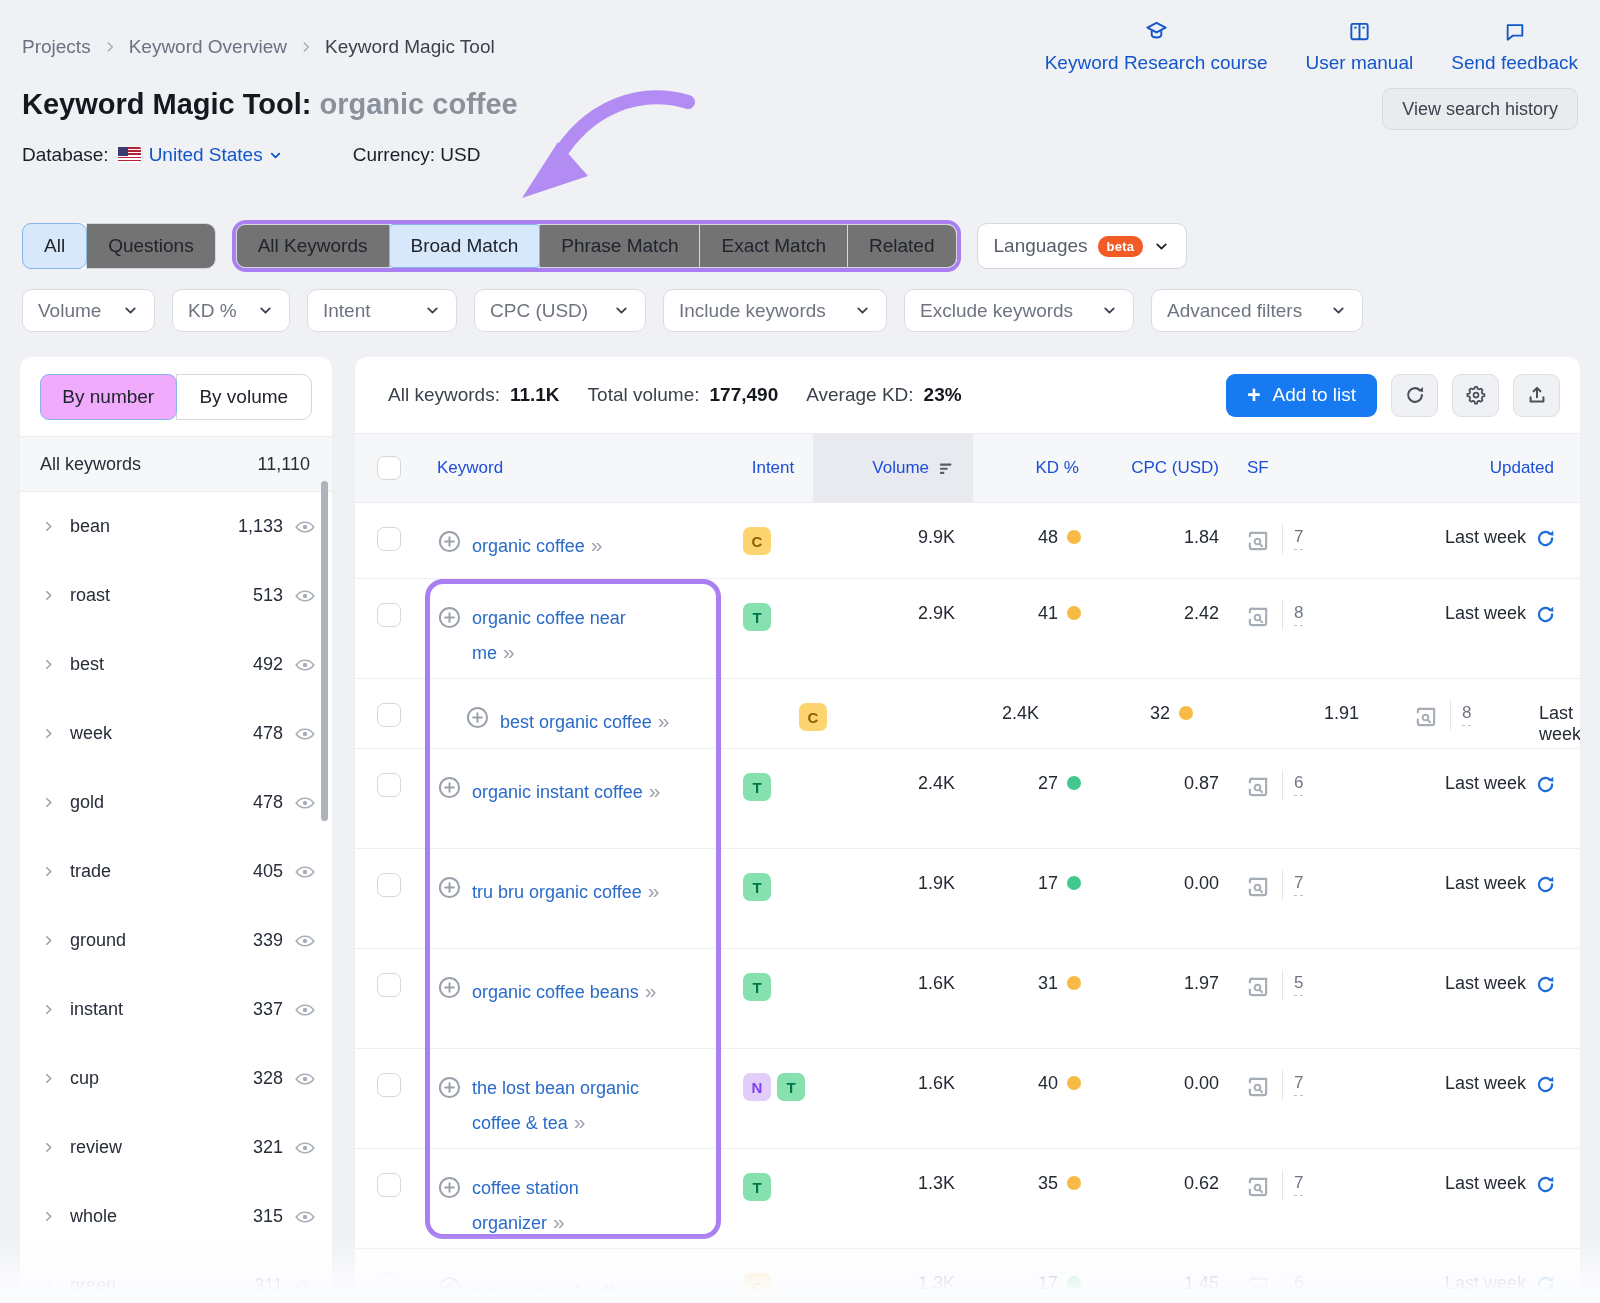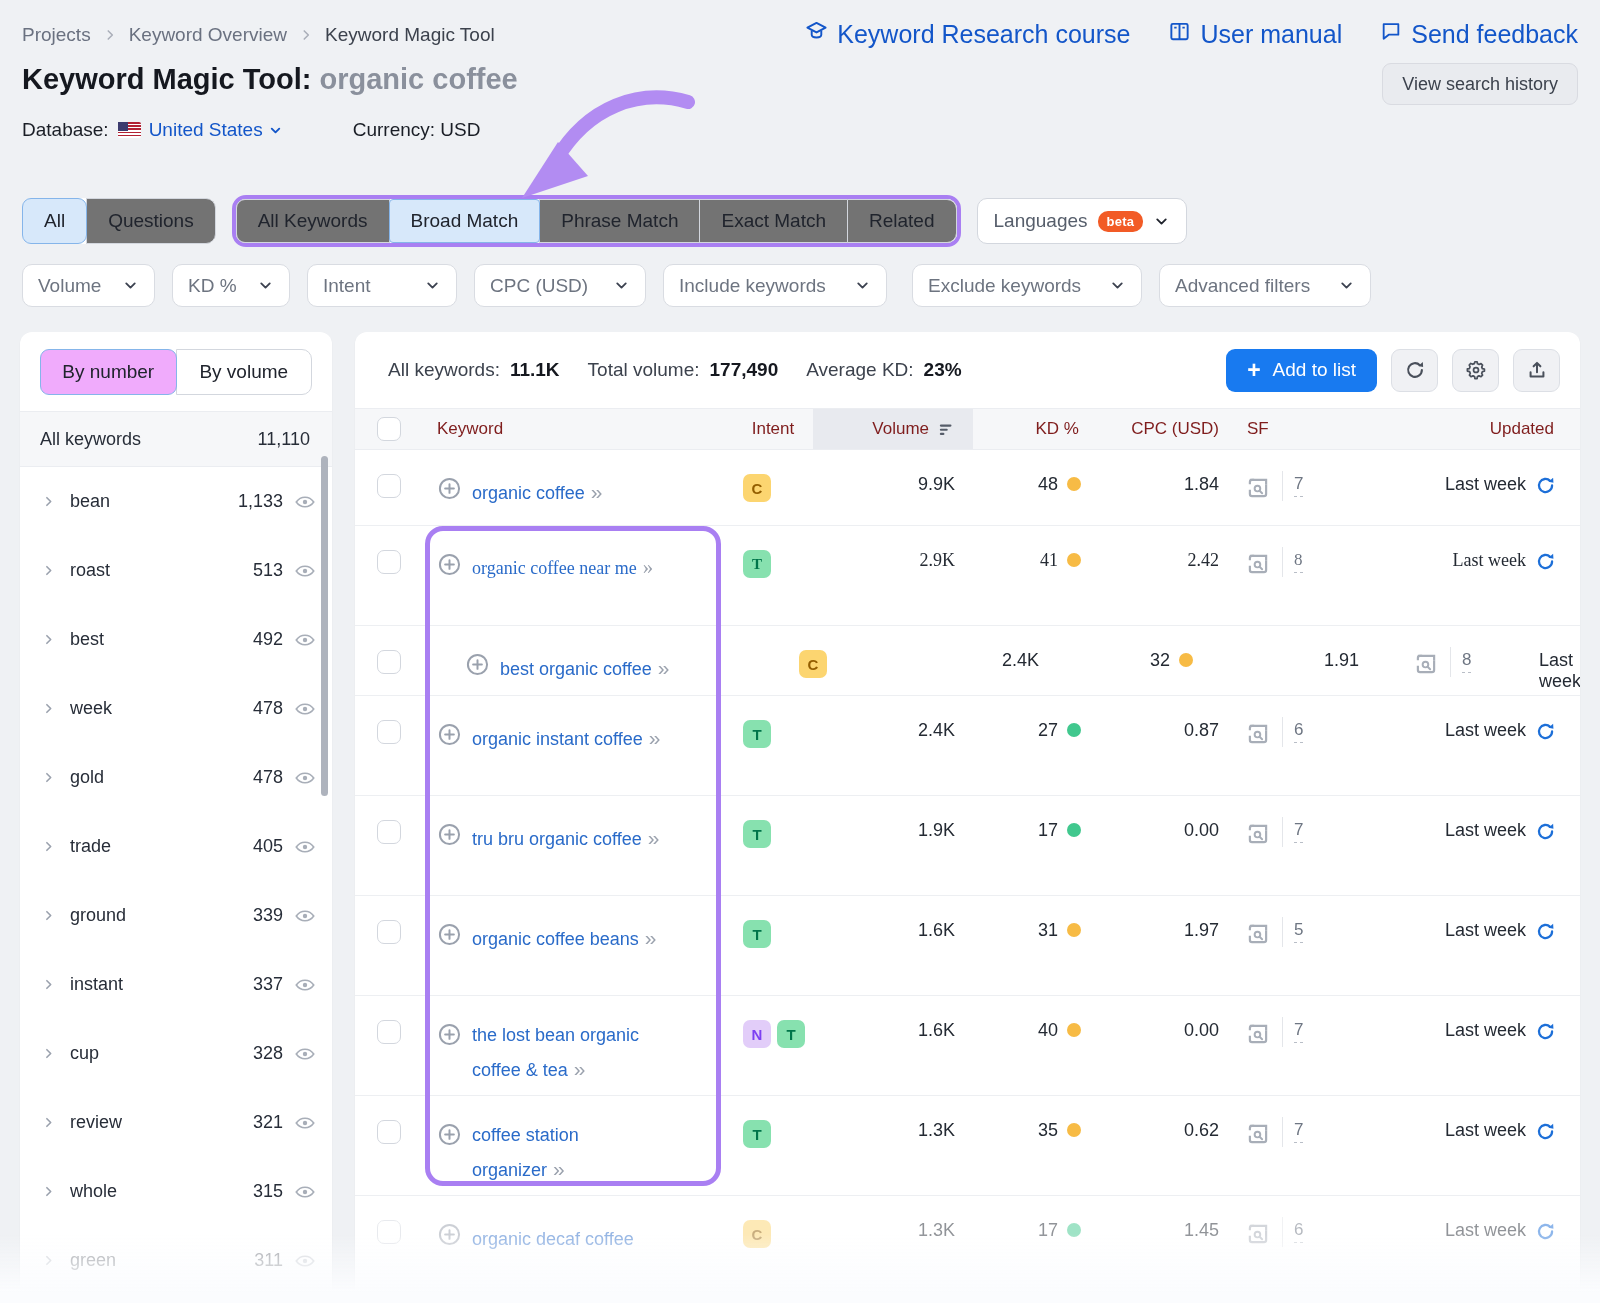--- a/index.html
+++ b/index.html
@@ -18,7 +18,7 @@
   .crumb { color:#6a7180; }
   .crumb-sep { color:#a9aeb8; }
   .toplinks { display:flex; align-items:center; gap:38px; }
-  .toplink { display:flex; align-items:flex-start; gap:9px; color:#1356c9; font-size:25px; }
+  .toplink { display:flex; align-items:center; gap:9px; color:#1356c9; font-size:19px;flex-direction:column; }
   .toplink svg { color:#1356c9; }
 
   .row2 { display:flex; justify-content:space-between; align-items:flex-start; margin-top:14px; }

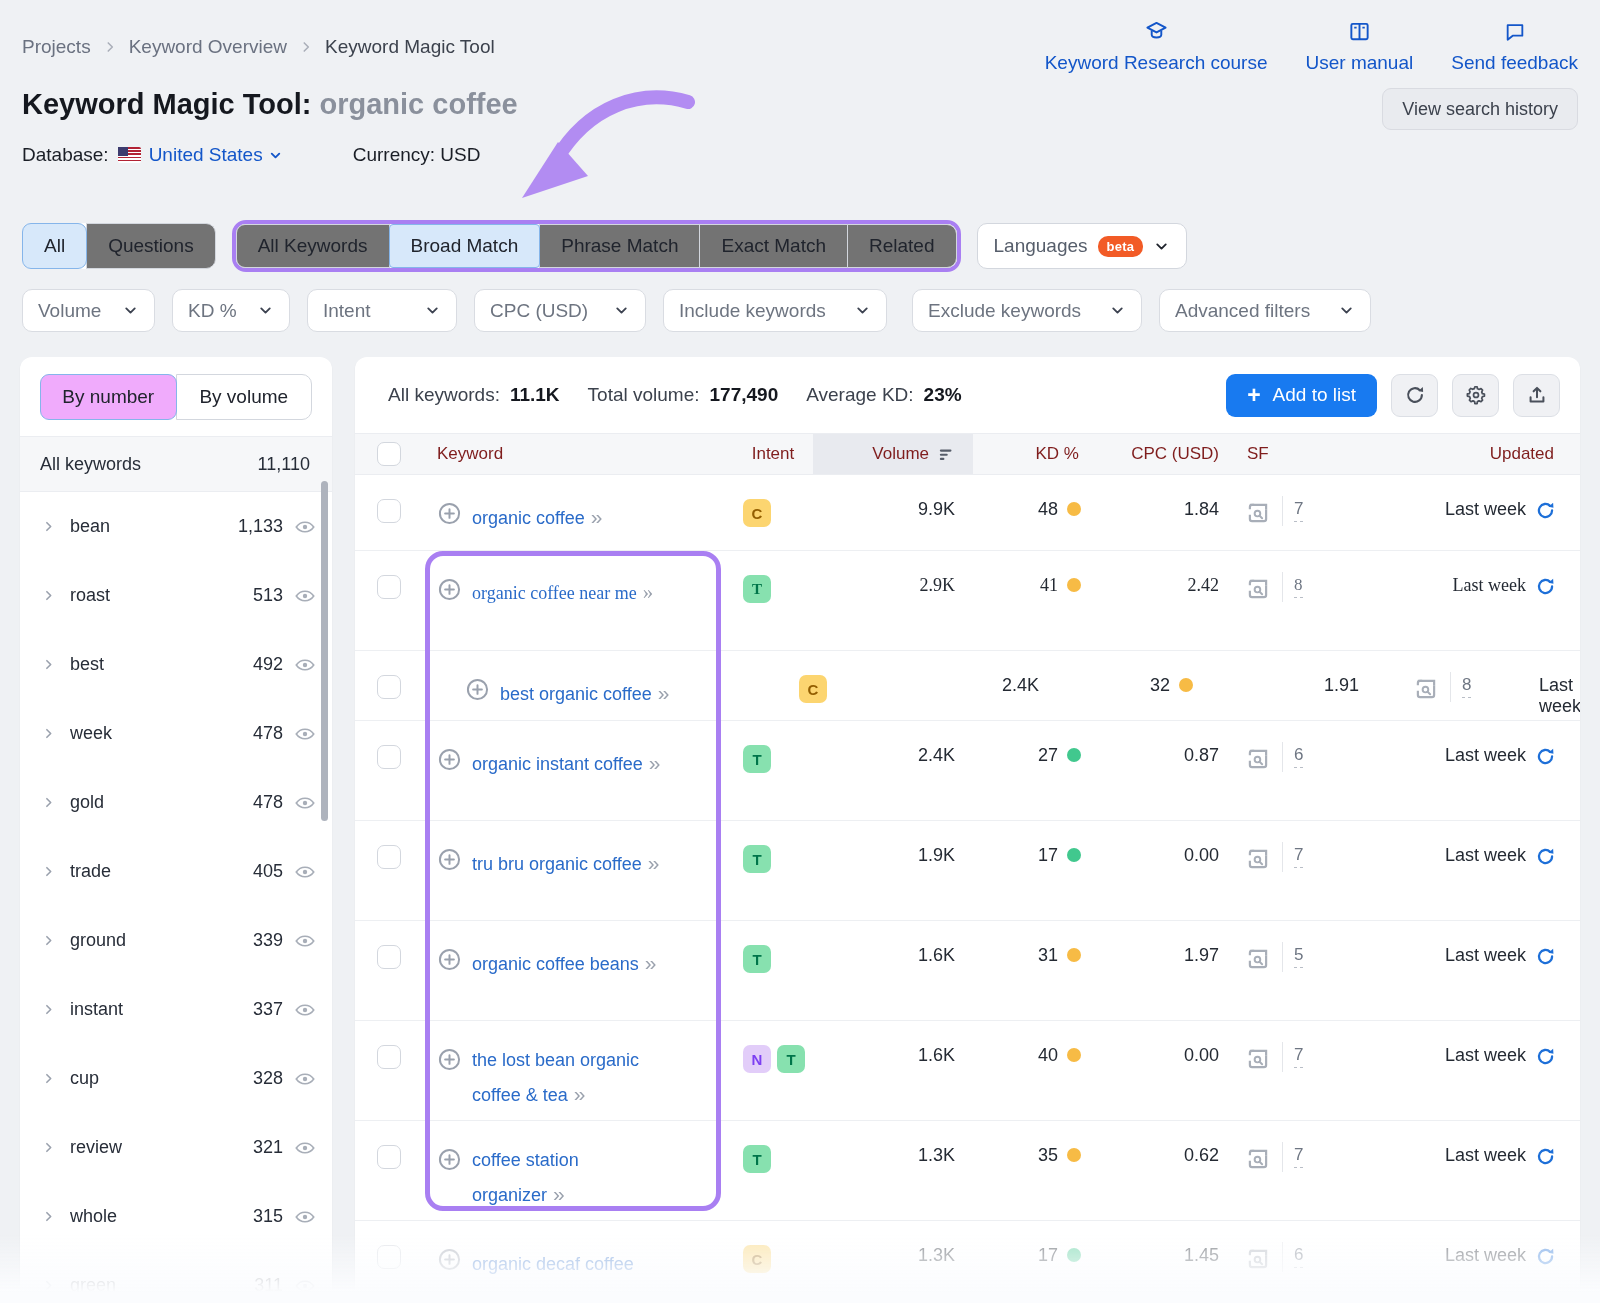--- a/index.html
+++ b/index.html
@@ -65,7 +65,7 @@
   .filters button:nth-of-type(3){ min-width:150px; }
   .filters button:nth-of-type(4){ min-width:172px; }
   .filters button:nth-of-type(5){ min-width:224px; }
-  .filters button:nth-of-type(6){ min-width:230px;margin-left:8px; }
+  .filters button:nth-of-type(6){ min-width:230px; }
   .filters button:nth-of-type(7){ min-width:212px; }
 
   

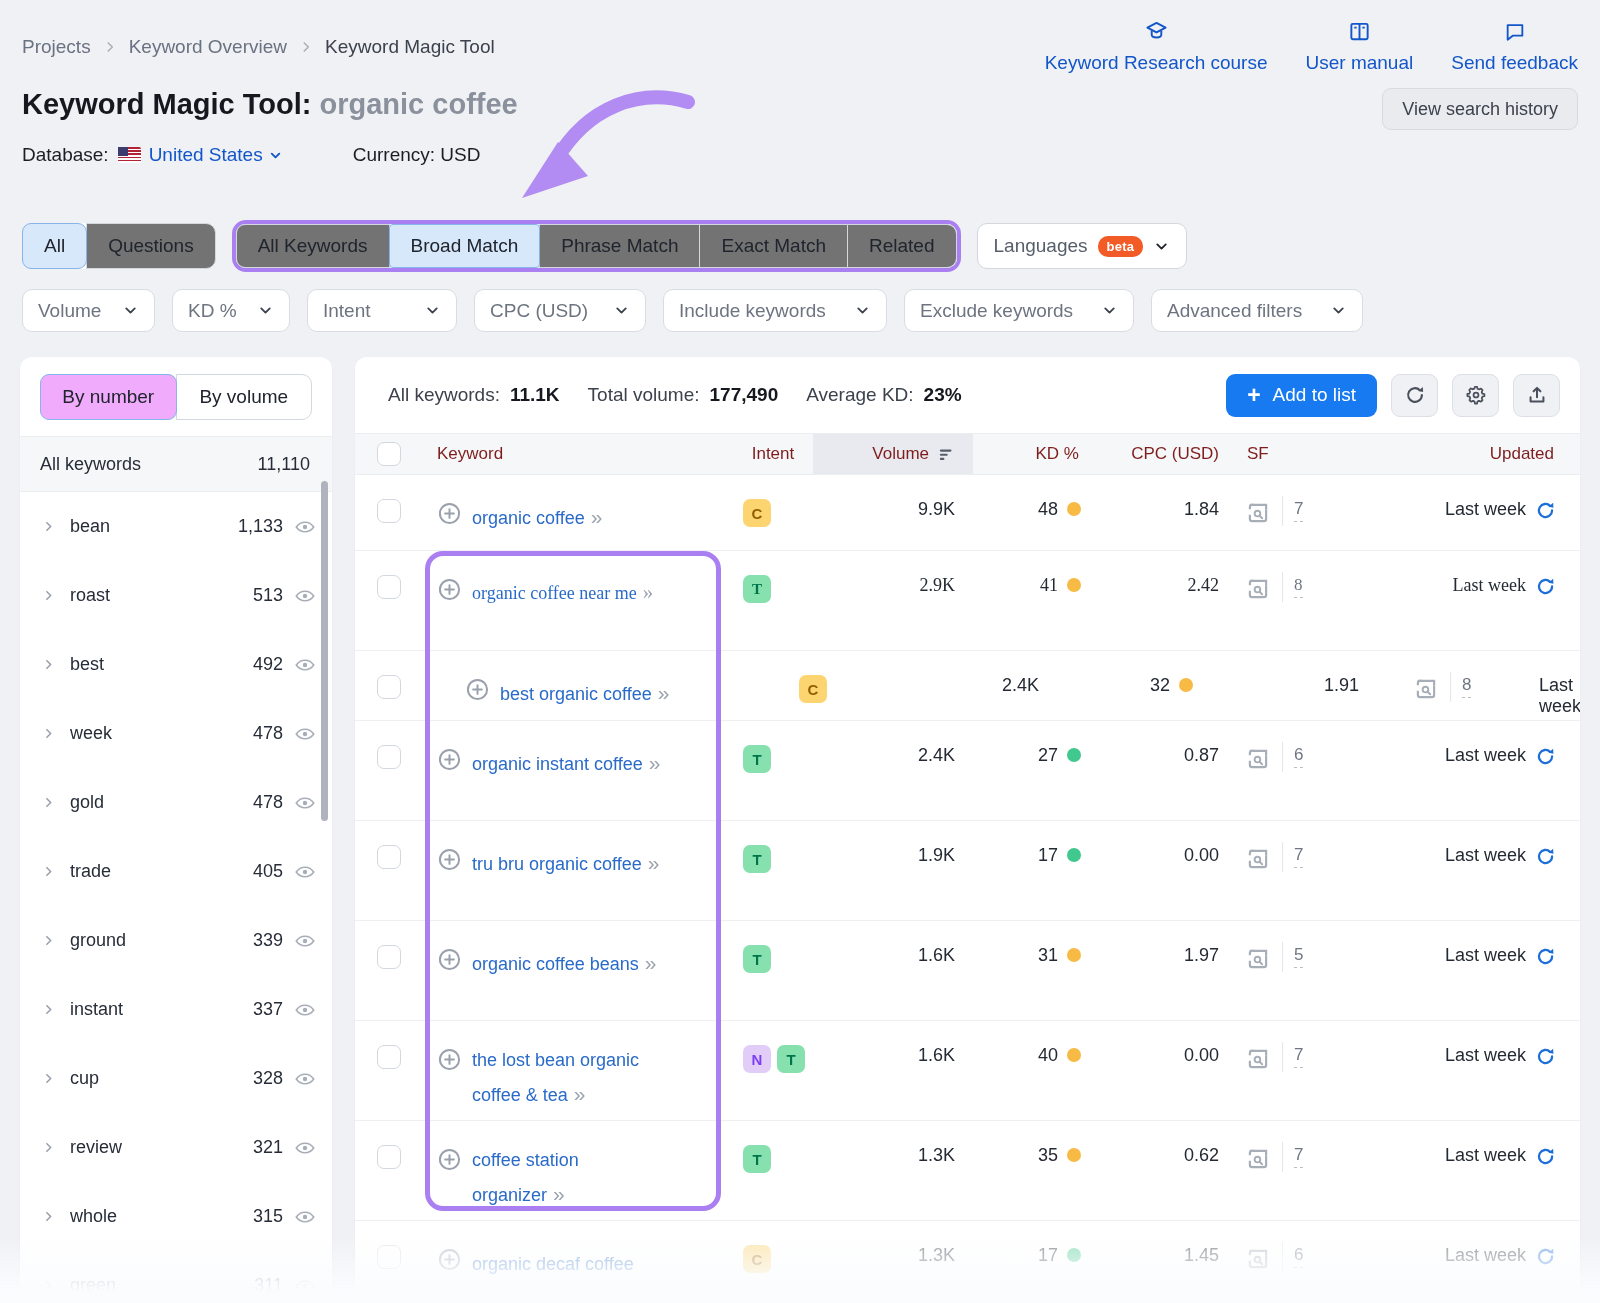--- a/index.html
+++ b/index.html
@@ -104,8 +104,8 @@
     display:flex; align-items:center; justify-content:center; color:#4a505b; }
 
   .grid { display:grid; grid-template-columns:68px 310px 80px 160px 120px 140px 110px 1fr; }
-  .thead { background:#f6f7f9; border-top:1px solid #ebedf1; border-bottom:1px solid #ebedf1; height:42px;
-    font-size:17px; color:#7f1d1d; align-items:center; }
+  .thead { background:#f6f7f9; border-top:1px solid #ebedf1; border-bottom:1px solid #ebedf1; height:70px;
+    font-size:17px; color:#1d4ed8; align-items:center; }
   .thead .c { display:flex; align-items:center; }
   .th-kw { padding-left:14px; }
   .th-intent { justify-content:center; }

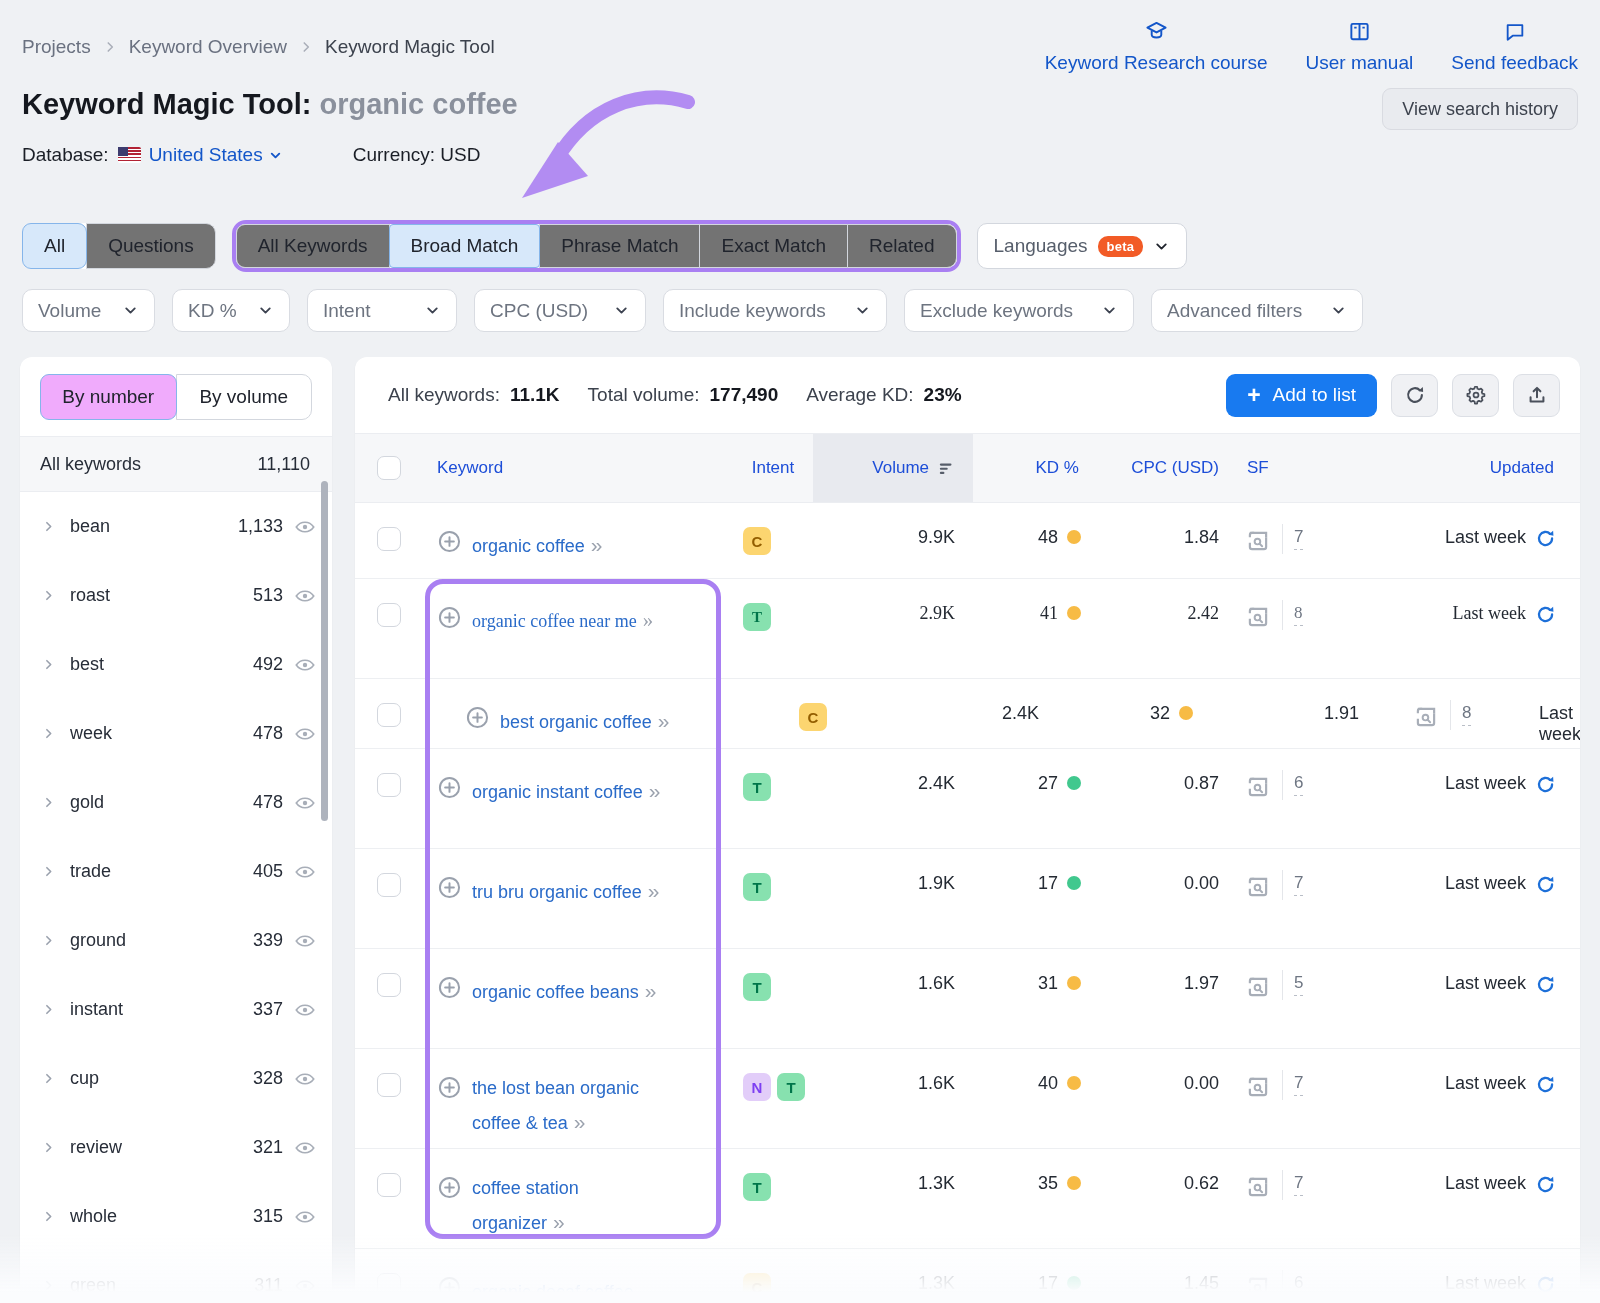--- a/index.html
+++ b/index.html
@@ -621,7 +621,7 @@
             </span>
           </div>
         </div>
-        <div class="grid trow" style="min-height: 100px; font-family: Liberation Serif, serif;">
+        <div class="grid trow" style="min-height: 100px;">
           <div class="cell-cb">
             <span class="cb"></span>
           </div>

